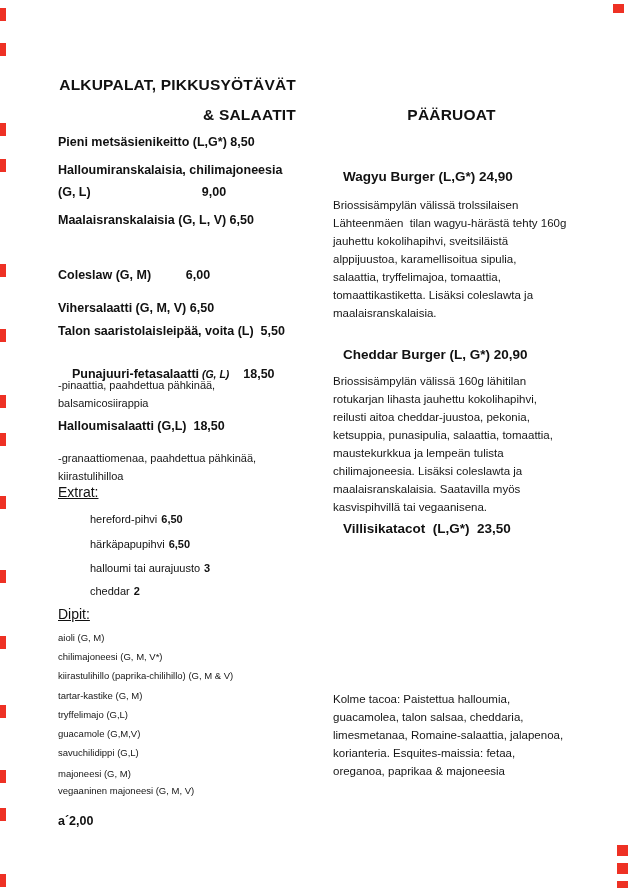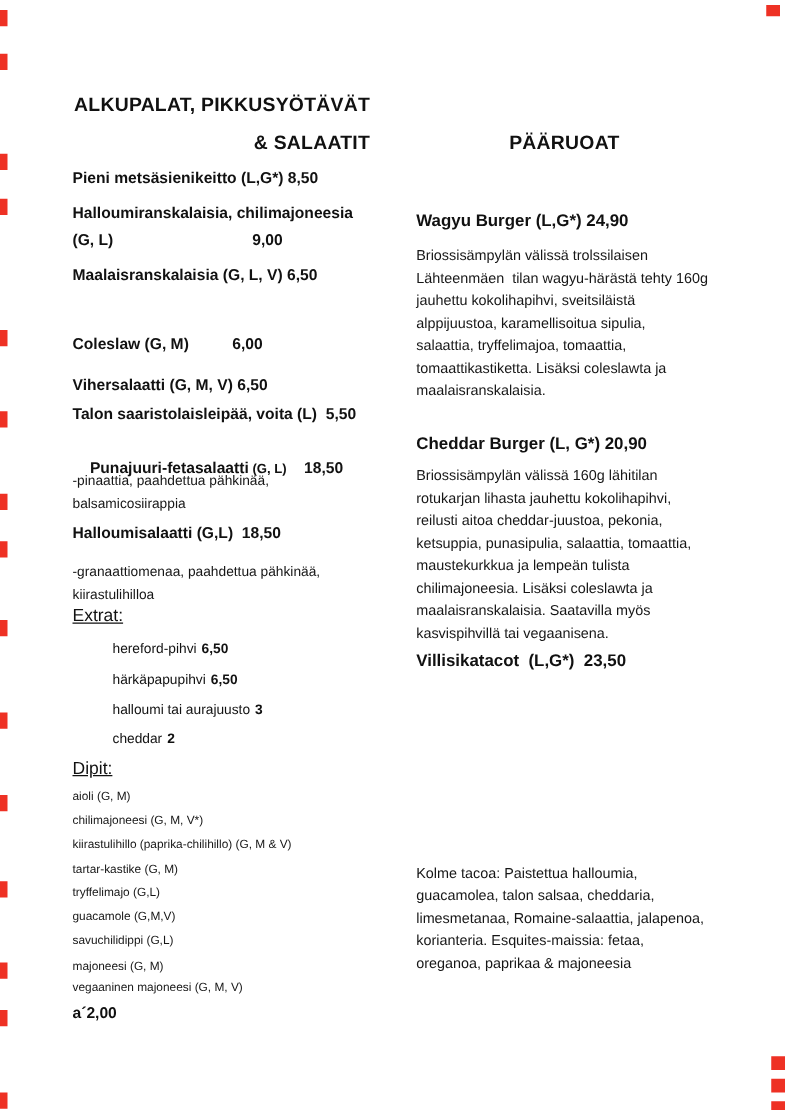--- a/index.html
+++ b/index.html
@@ -19,7 +19,7 @@
   
   .rcol{left:333px;}
   .rt{top:106px;width:237px;font-size:15.5px;font-weight:700;text-align:center;letter-spacing:.2px;}
-  .dt{font-size:13.5px;font-weight:700;line-height:17px;white-space:pre;}
+  .dt{font-size:13.5px;font-weight:700;line-height:17px;white-space:pre;margin-left:10px;}
   .dd{font-size:11.5px;line-height:18px;white-space:pre-wrap;width:284px;color:#161616;}
   .mark{position:absolute;}
 </style>

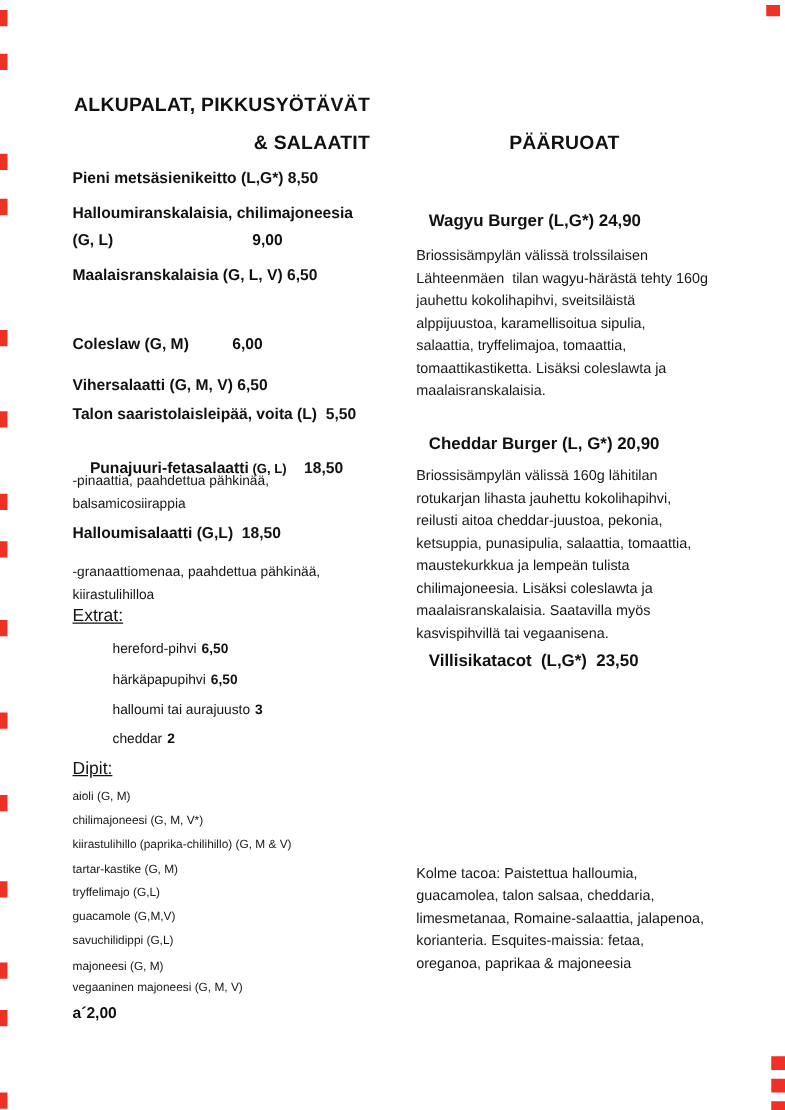--- a/index.html
+++ b/index.html
@@ -15,7 +15,7 @@
   .ex .bp{font-weight:700;margin-left:4px;}
   .dip{font-size:9.5px;line-height:12px;white-space:pre;color:#161616;}
   .ap{font-size:12.5px;font-weight:700;}
-  .diet-small{font-size:10.5px;font-weight:700;}
+  .diet-small{font-size:10.5px;font-weight:700;font-style:italic;}
   
   .rcol{left:333px;}
   .rt{top:106px;width:237px;font-size:15.5px;font-weight:700;text-align:center;letter-spacing:.2px;}

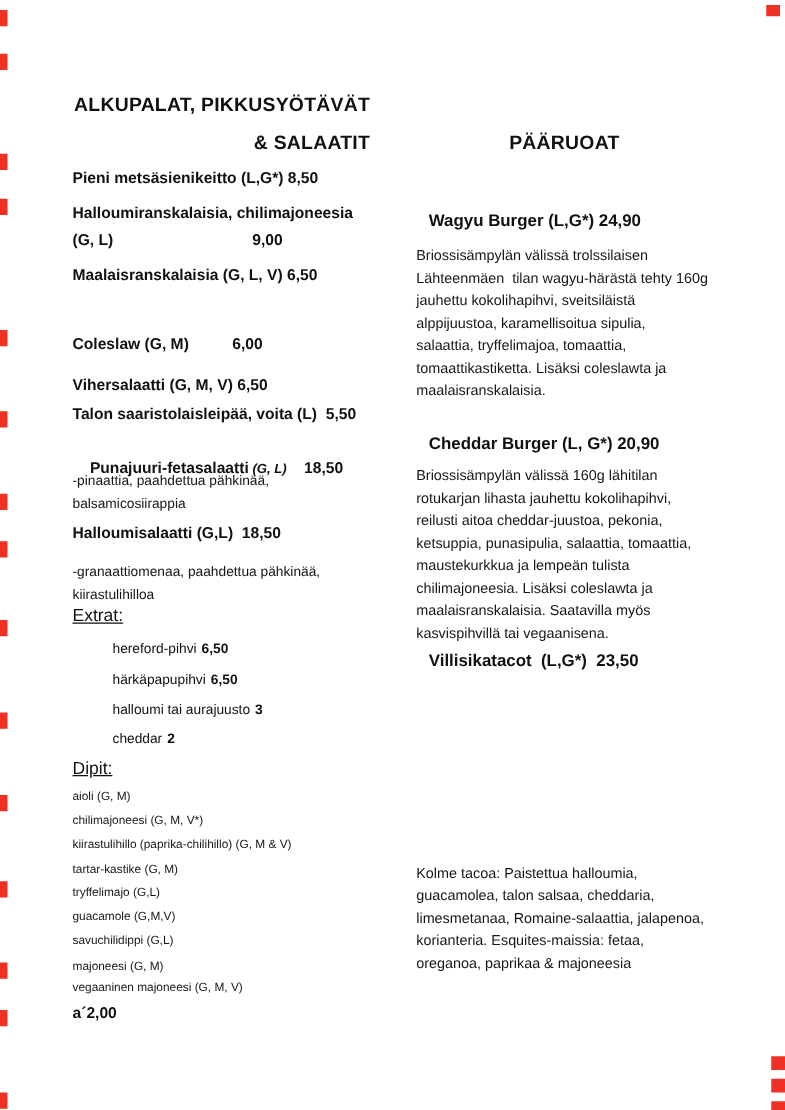--- a/index.html
+++ b/index.html
@@ -14,7 +14,7 @@
   .ex{font-size:11px;line-height:14px;white-space:pre;margin-left:32px;}
   .ex .bp{font-weight:700;margin-left:4px;}
   .dip{font-size:9.5px;line-height:12px;white-space:pre;color:#161616;}
-  .ap{font-size:12.5px;font-weight:700;}
+  .ap{font-size:12.5px;font-weight:700;margin-top:11px;}
   .diet-small{font-size:10.5px;font-weight:700;font-style:italic;}
   
   .rcol{left:333px;}

